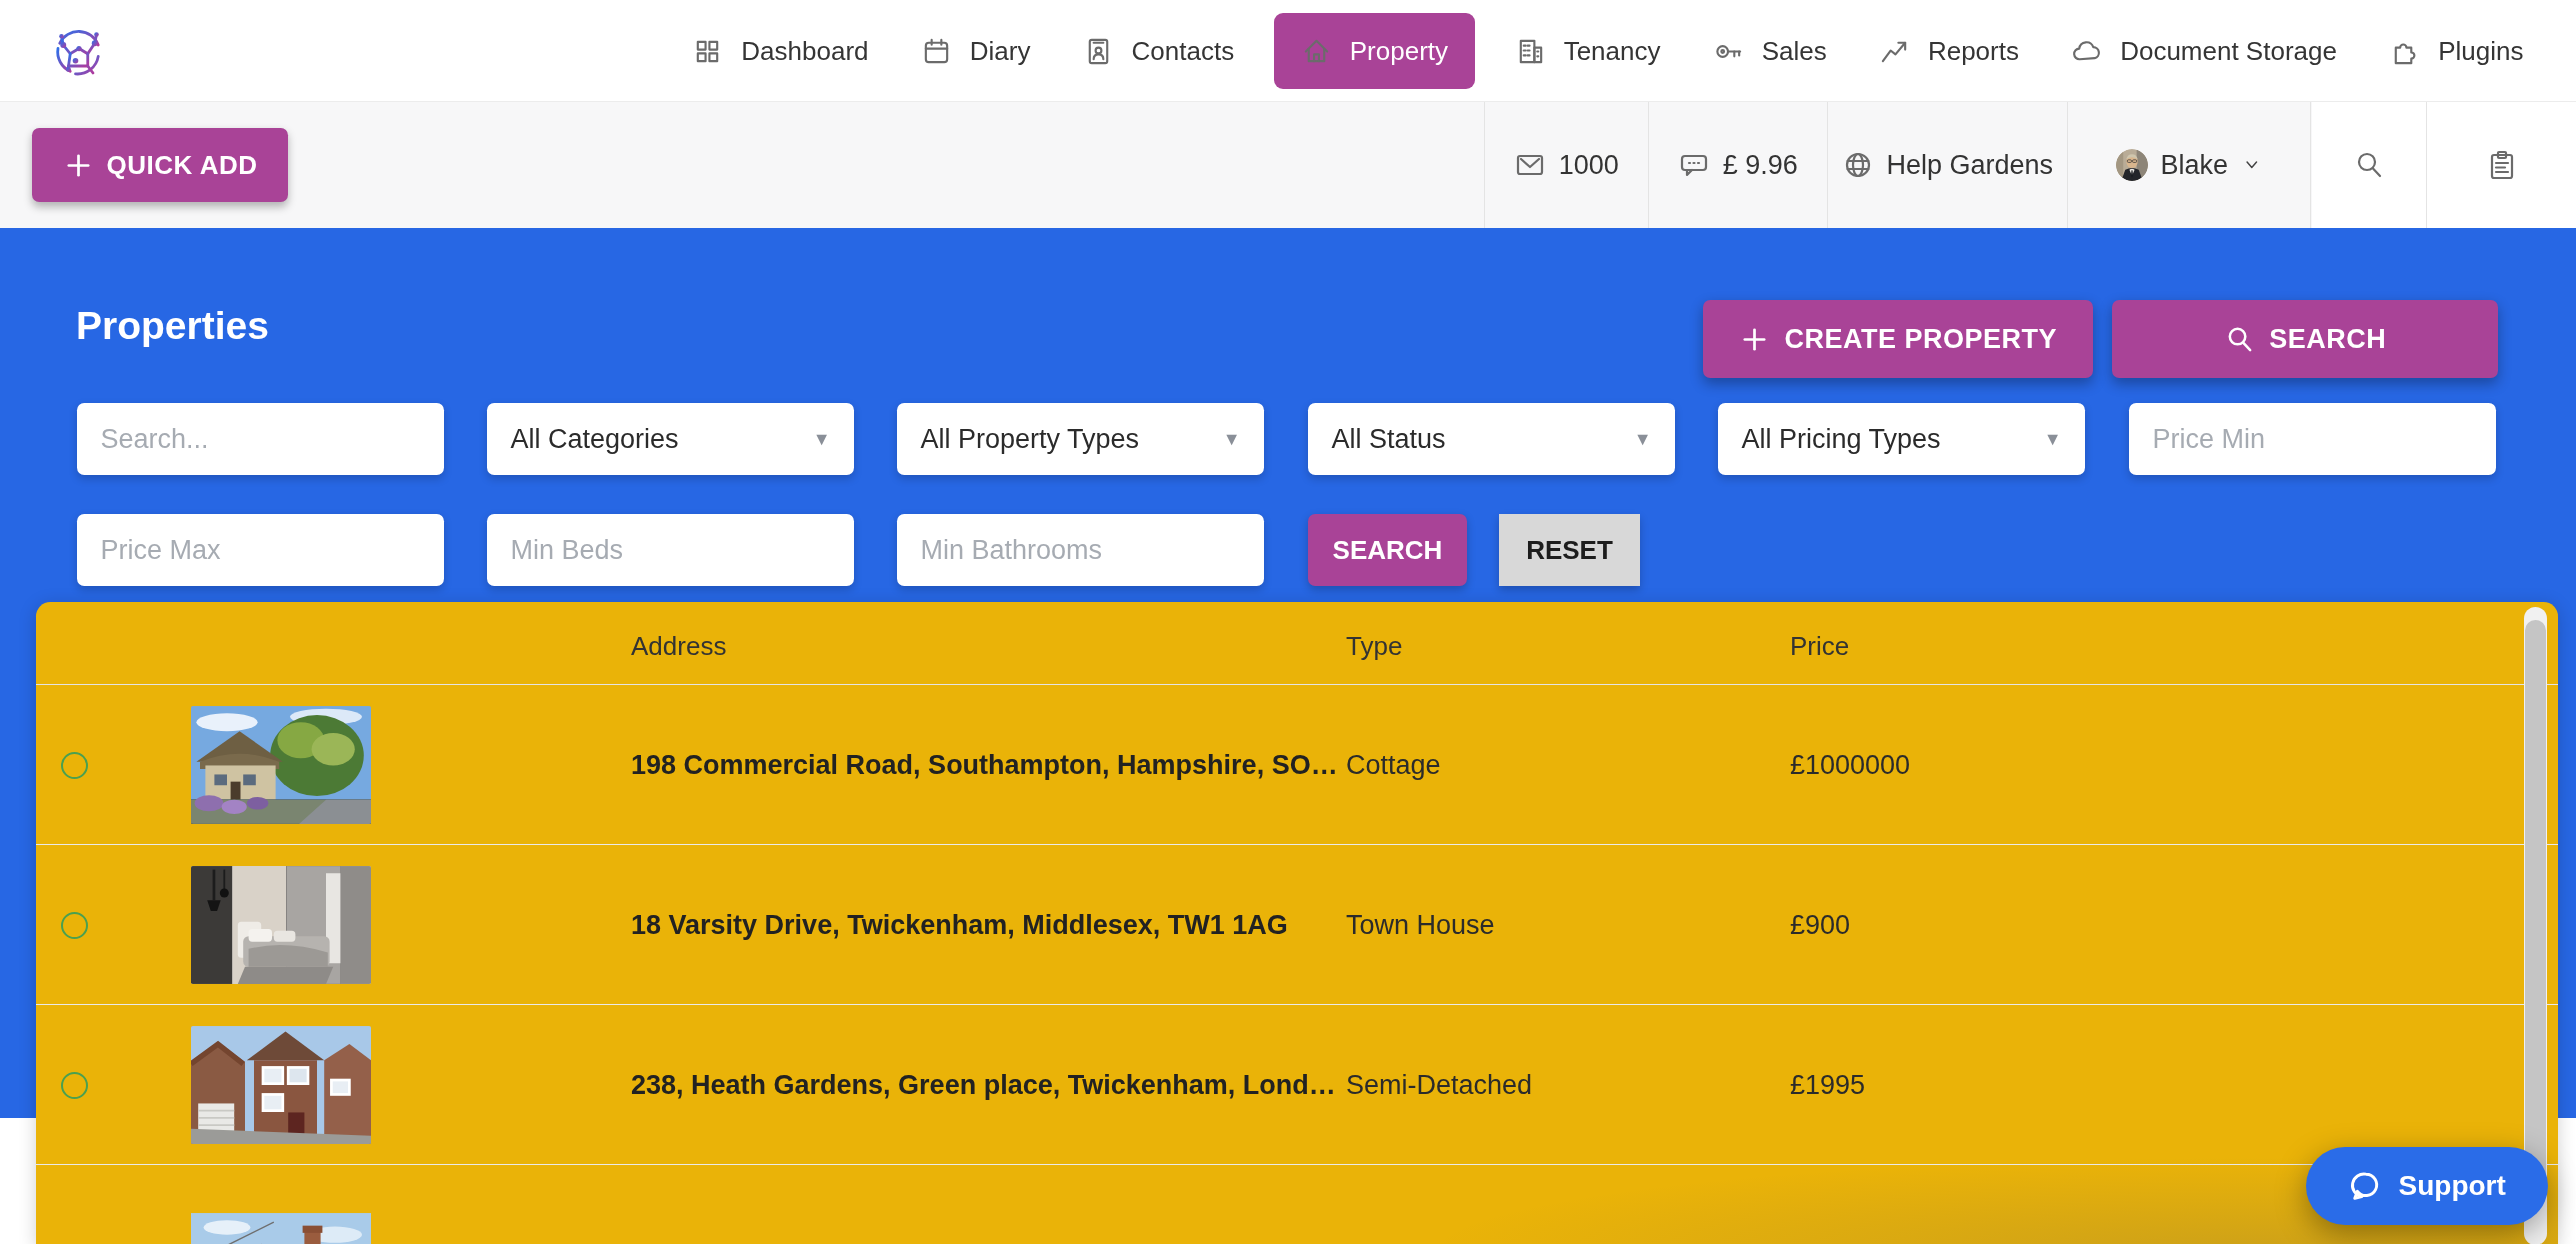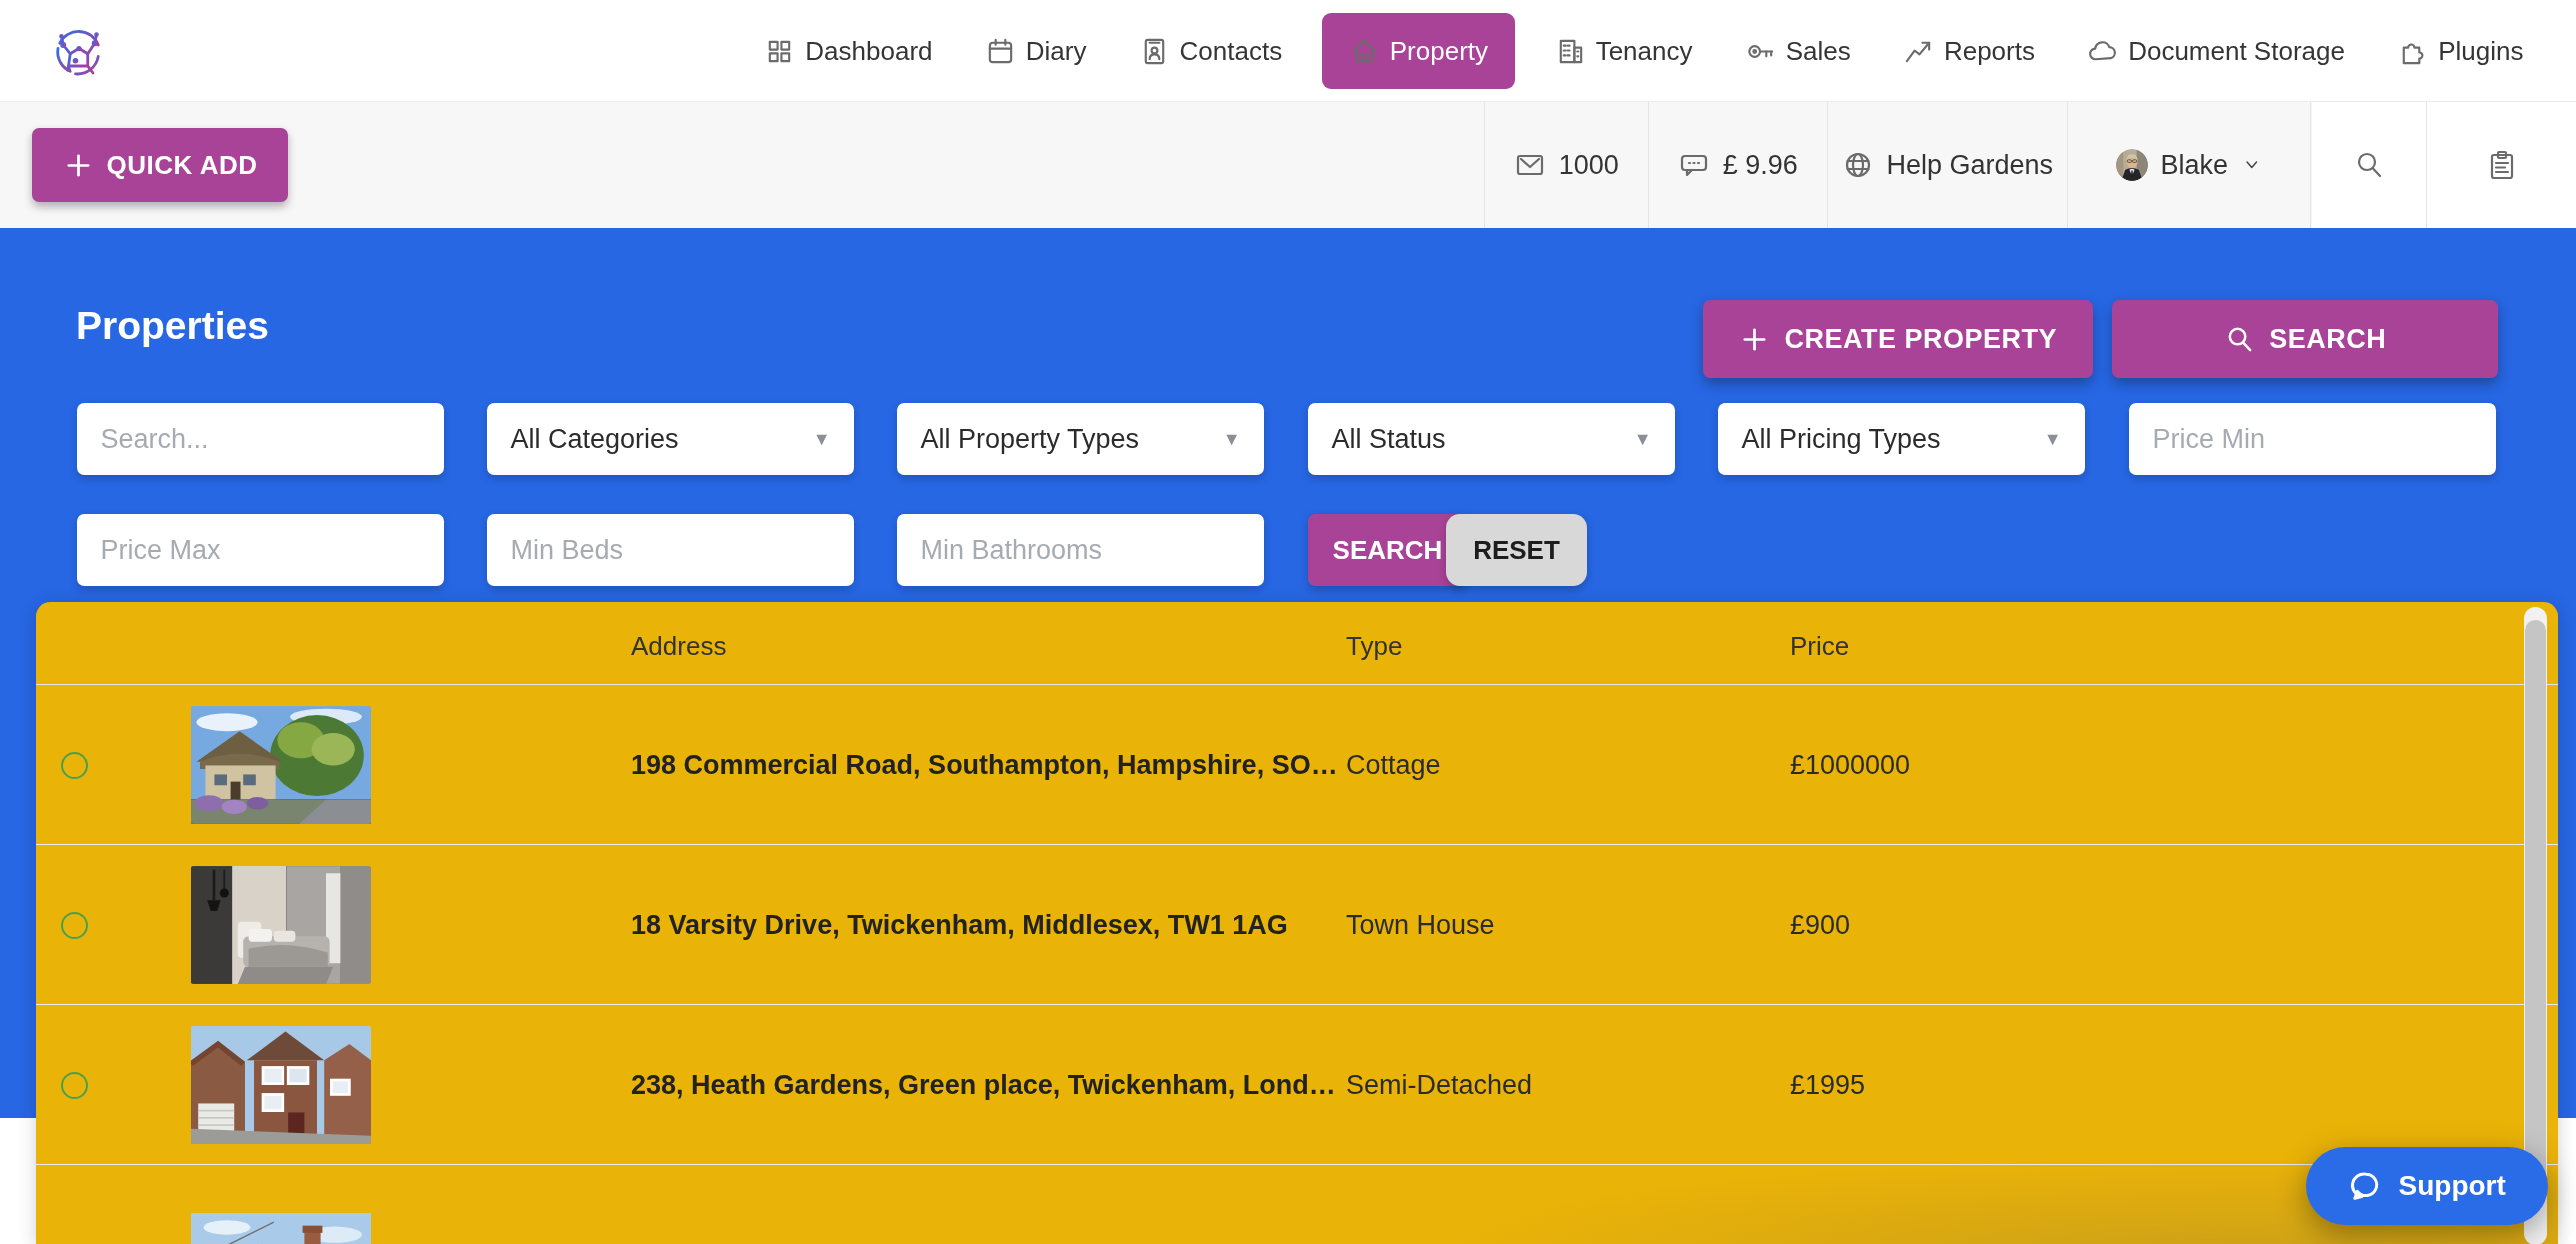--- a/index.html
+++ b/index.html
@@ -16,7 +16,7 @@
   .topnav{position:absolute; left:0; top:0; width:2576px; height:102px; background:#fff; border-bottom:0.9px solid #ececec; z-index:5;}
   .logo{position:absolute; left:51px; top:23.5px; width:56px; height:56px;}
   .nav-items{position:absolute; right:40px; top:0; height:102px; display:flex; align-items:center; gap:27px;}
-  .nav-item{display:flex; align-items:center; gap:10px; height:76px; padding:0 12.6px; border-radius:9px; cursor:pointer; font-size:26px; color:#353535; white-space:nowrap;}
+  .nav-item{display:flex; align-items:center; gap:18px; height:76px; padding:0 12.6px; border-radius:9px; cursor:pointer; font-size:26px; color:#353535; white-space:nowrap;}
   .nav-item svg{width:31px; height:31px;}
   .nav-item.active{background:var(--magenta); color:#fff; padding:0 27px;}
   .nav-item.active svg *{stroke:#fff;}

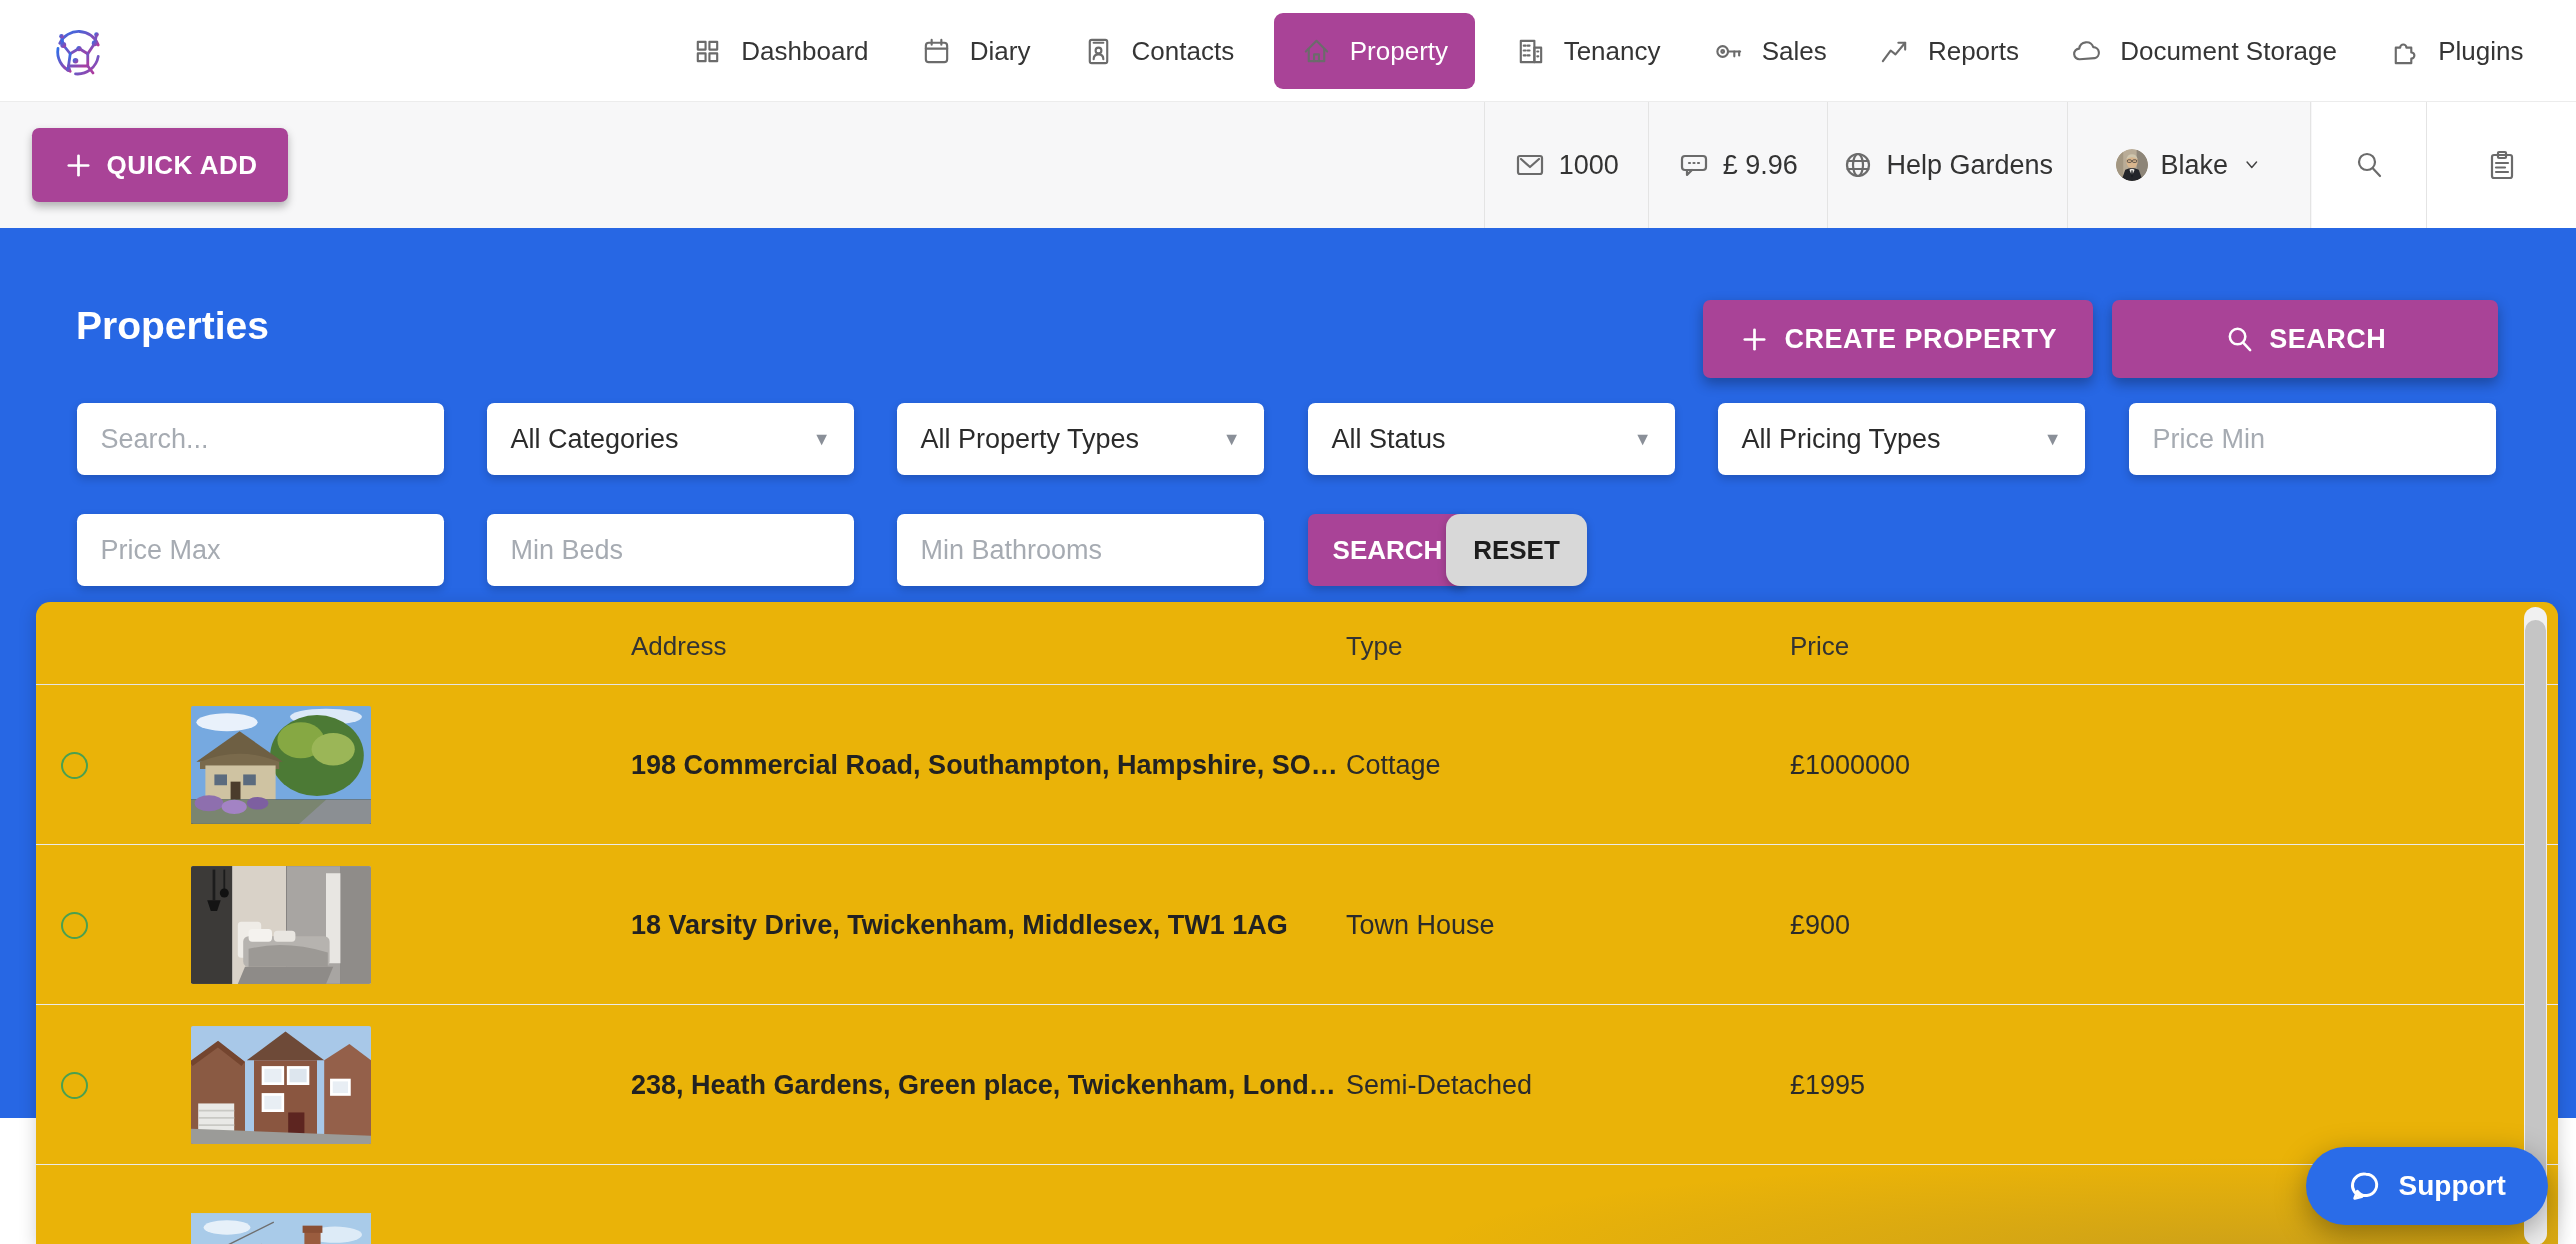--- a/index.html
+++ b/index.html
@@ -54,8 +54,8 @@
   .c1{left:77px;} .c2{left:487px;} .c3{left:897px;} .c4{left:1308px;} .c5{left:1718px;text-align:right;} .c6{left:2129px;}
   .btn-filter-search{position:absolute; left:1308px; top:514px; width:159px; height:72px; background:var(--magenta); color:#fff;
     font-size:26px; font-weight:bold; border:none; border-radius:7.2px; box-shadow:0 3.6px 8px rgba(0,0,0,.22); cursor:pointer;}
-  .btn-filter-reset{position:absolute; left:1446px; top:514px; width:141px; height:72px; background:#d8d8d8; color:#1d1d1d;
-    font-size:26px; font-weight:bold; border:none; border-radius:14px; box-shadow:0 3.6px 8px rgba(0,0,0,.22); cursor:pointer;}
+  .btn-filter-reset{position:absolute; left:1499px; top:514px; width:141px; height:72px; background:#d8d8d8; color:#1d1d1d;
+    font-size:26px; font-weight:bold; border:none; border-radius:0; box-shadow:0 3.6px 8px rgba(0,0,0,.22); cursor:pointer;}
 
   
   .card{position:absolute; left:36px; top:602px; width:2522px; height:643px; background:#eab308; border-radius:14.4px 14.4px 0 0;

